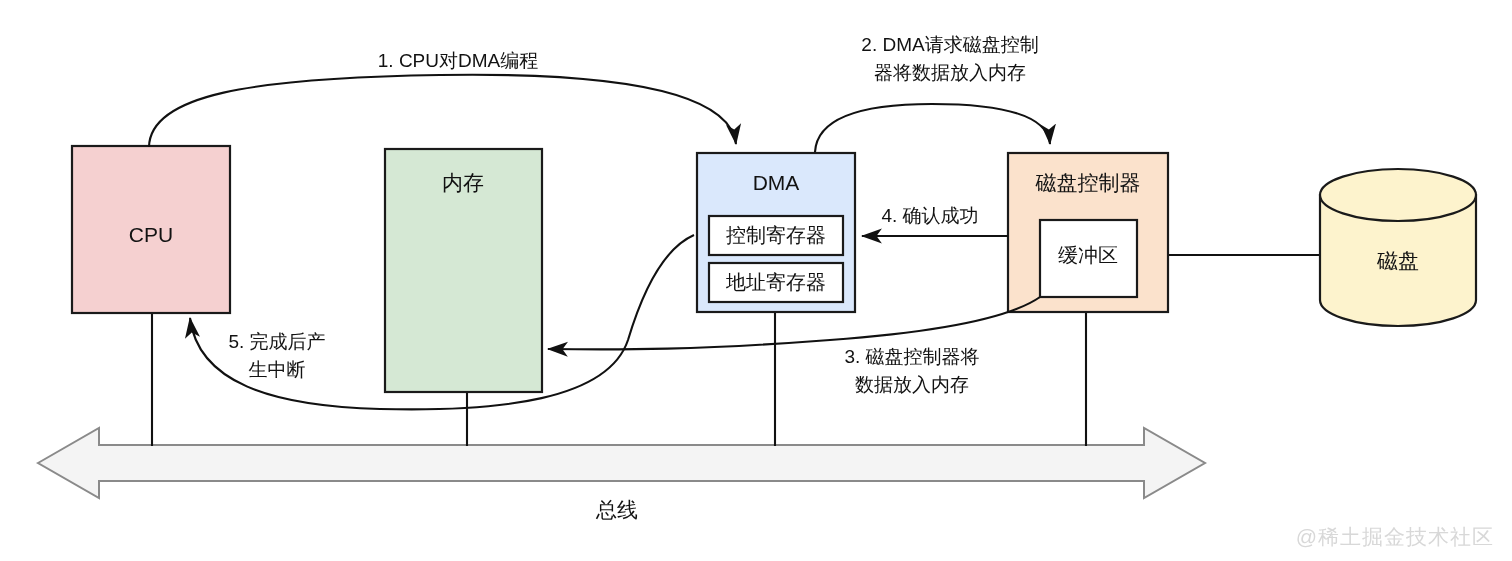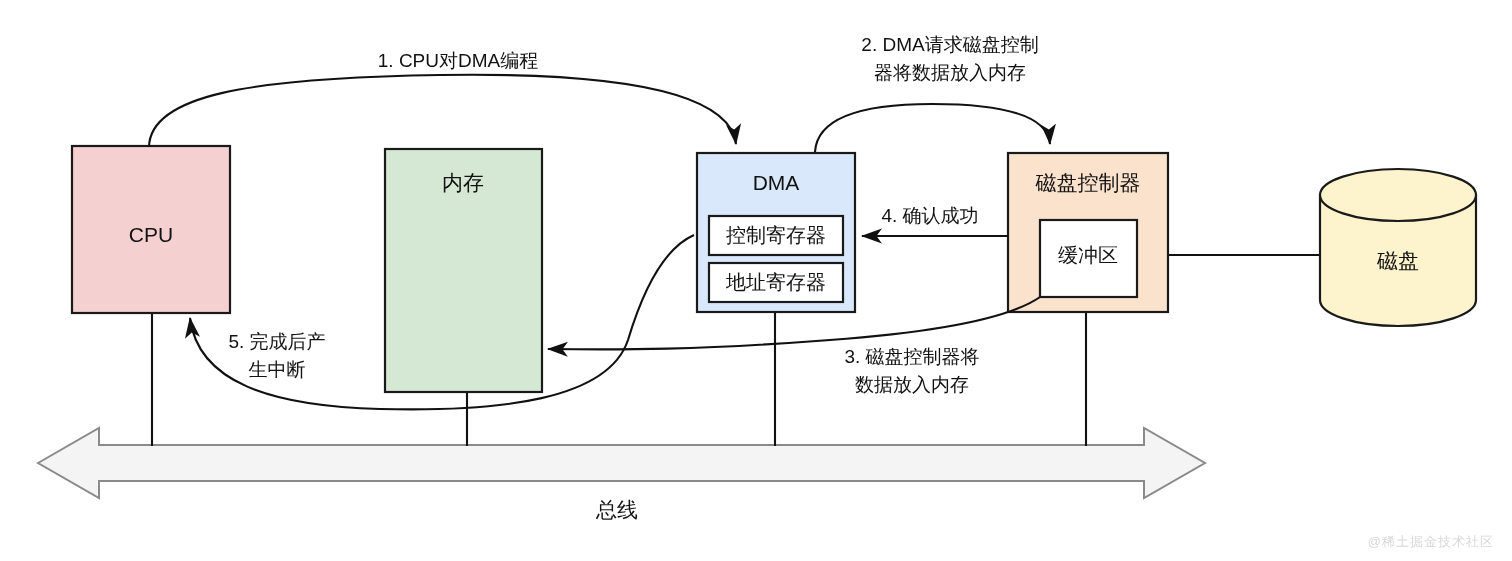--- a/index.html
+++ b/index.html
@@ -79,7 +79,7 @@
     right: 18px;
     bottom: 10px;
     font-family: "Liberation Sans", "DejaVu Sans", sans-serif;
-    font-size: 13px;
+    font-size: 21px;
     color: #d8d8d8;
     letter-spacing: 1px;
     user-select: none;

